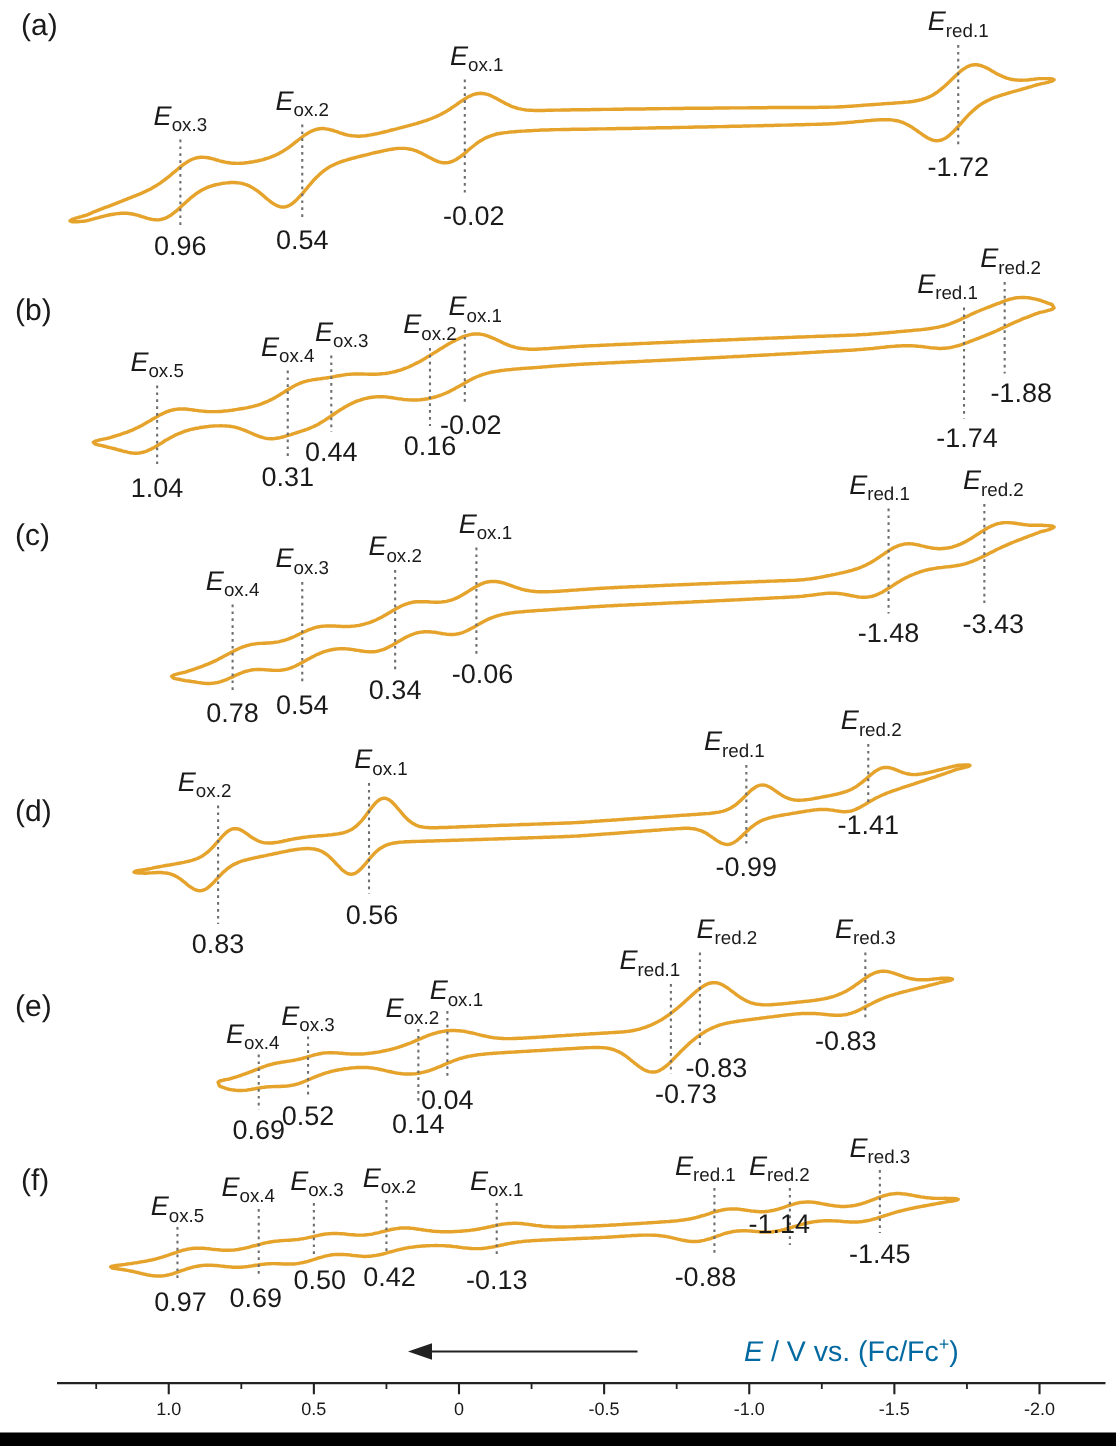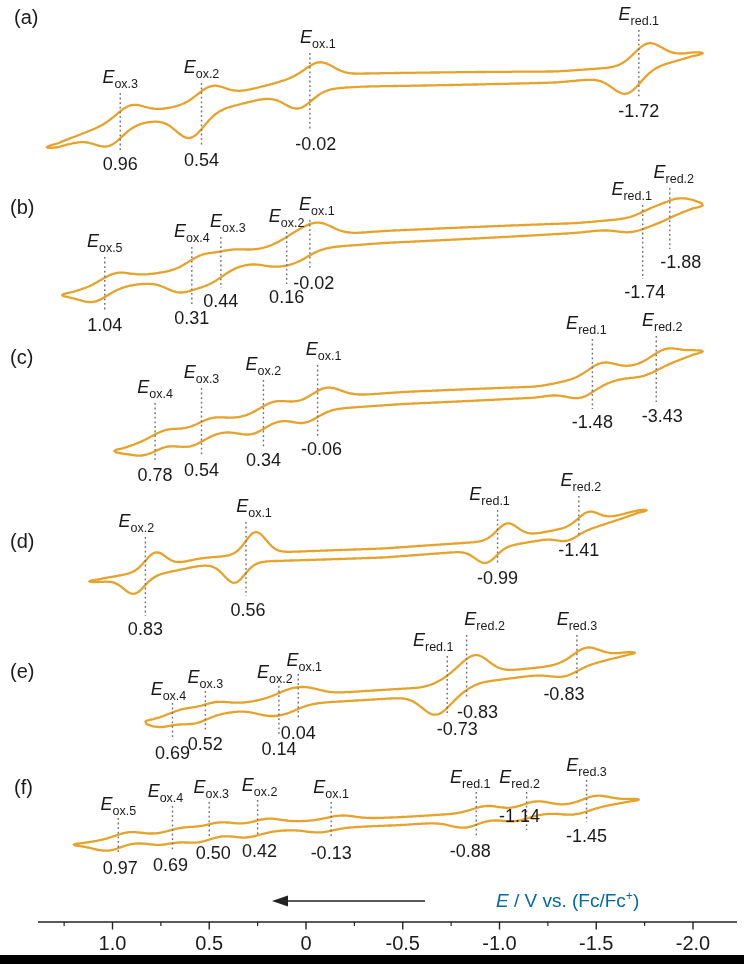--- a/index.html
+++ b/index.html
@@ -14,7 +14,7 @@
   .peak-label .it{font-style:italic;}
   .peak-label sub{font-size:12.5px;}
   .peak-value{position:absolute;transform:translateX(-50%);font-size:18px;white-space:nowrap;color:#1a1a1a;}
-  .tick-label{position:absolute;transform:translateX(-50%);font-size:20px;color:#1a1a1a;white-space:nowrap;}
+  .tick-label{position:absolute;transform:translateX(-50%);font-size:12px;color:#1a1a1a;white-space:nowrap;}
   .axis-label{position:absolute;left:452px;top:889px;font-size:19px;color:#0369a1;white-space:nowrap;margin-left:44px;}
   .axis-label .it{font-style:italic;}
   .axis-label sup{font-size:12px;}

